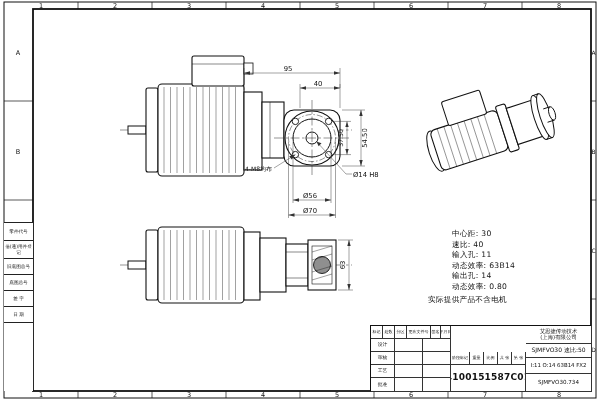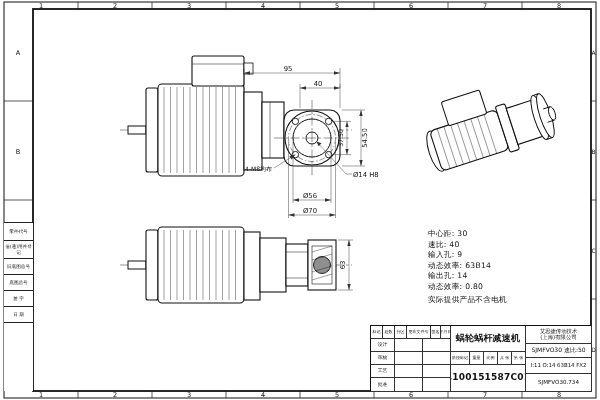--- a/index.html
+++ b/index.html
@@ -9,7 +9,7 @@
   #left-panel{position:absolute;left:4px;top:222px;width:29px;height:169px;border-top:1px solid #222;display:flex;flex-direction:column;background:#fff}
   .lrow{border-bottom:1px solid #222;font-size:4.6px;line-height:1.2;display:flex;align-items:center;justify-content:center;text-align:center;color:#111;padding:1px;overflow:hidden}
   .lrow.filler{flex:1;border-bottom:none}
-  #specs{position:absolute;left:428px;top:229px;font-size:7.6px;line-height:10.6px;color:#111;letter-spacing:.3px}
+  #specs{position:absolute;left:452px;top:229px;font-size:7.6px;line-height:10.6px;color:#111;letter-spacing:.3px}
   #note{position:absolute;left:428px;top:295px;font-size:7.6px;color:#111;letter-spacing:.3px}
   #titleblock{position:absolute;left:370px;top:325px;width:221px;height:66px;border-top:1.2px solid #111;border-left:1.2px solid #111;background:#fff}
   .cell{position:absolute;border-right:.6px solid #333;border-bottom:.6px solid #333;display:flex;align-items:center;justify-content:center;color:#111;overflow:hidden;white-space:nowrap;text-align:center;line-height:1.1}

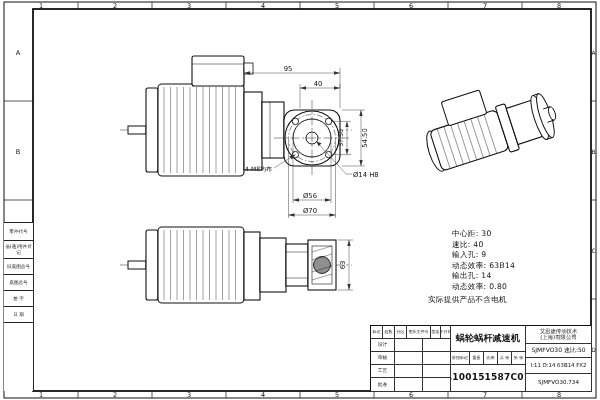--- a/index.html
+++ b/index.html
@@ -169,7 +169,7 @@
 <div id="specs">
   <div>中心距: 30</div>
   <div>速比: 40</div>
-  <div>输入孔: 9</div>
+  <div>输入孔: 11</div>
   <div>动态效率: 63B14</div>
   <div>输出孔: 14</div>
   <div>动态效率: 0.80</div>

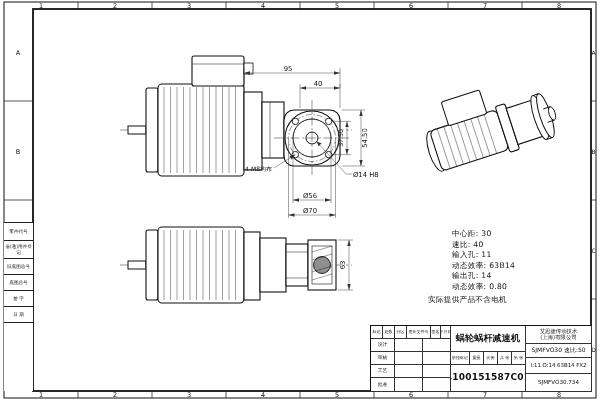--- a/index.html
+++ b/index.html
@@ -197,7 +197,6 @@
   <div class="cell" style="left:24px;top:52px;width:28px;height:14px"></div>
   <div class="cell" style="left:52px;top:52px;width:28px;height:14px"></div>
 
-  <div class="cell big" style="left:80px;top:0;width:75px;height:26px;font-size:9px">蜗轮蜗杆减速机</div>
   <div class="cell" style="left:80px;top:26px;width:19px;height:13px;font-size:4px">阶段标记</div>
   <div class="cell" style="left:99px;top:26px;width:14px;height:13px;font-size:4px">重量</div>
   <div class="cell" style="left:113px;top:26px;width:14px;height:13px;font-size:4px">比例</div>

